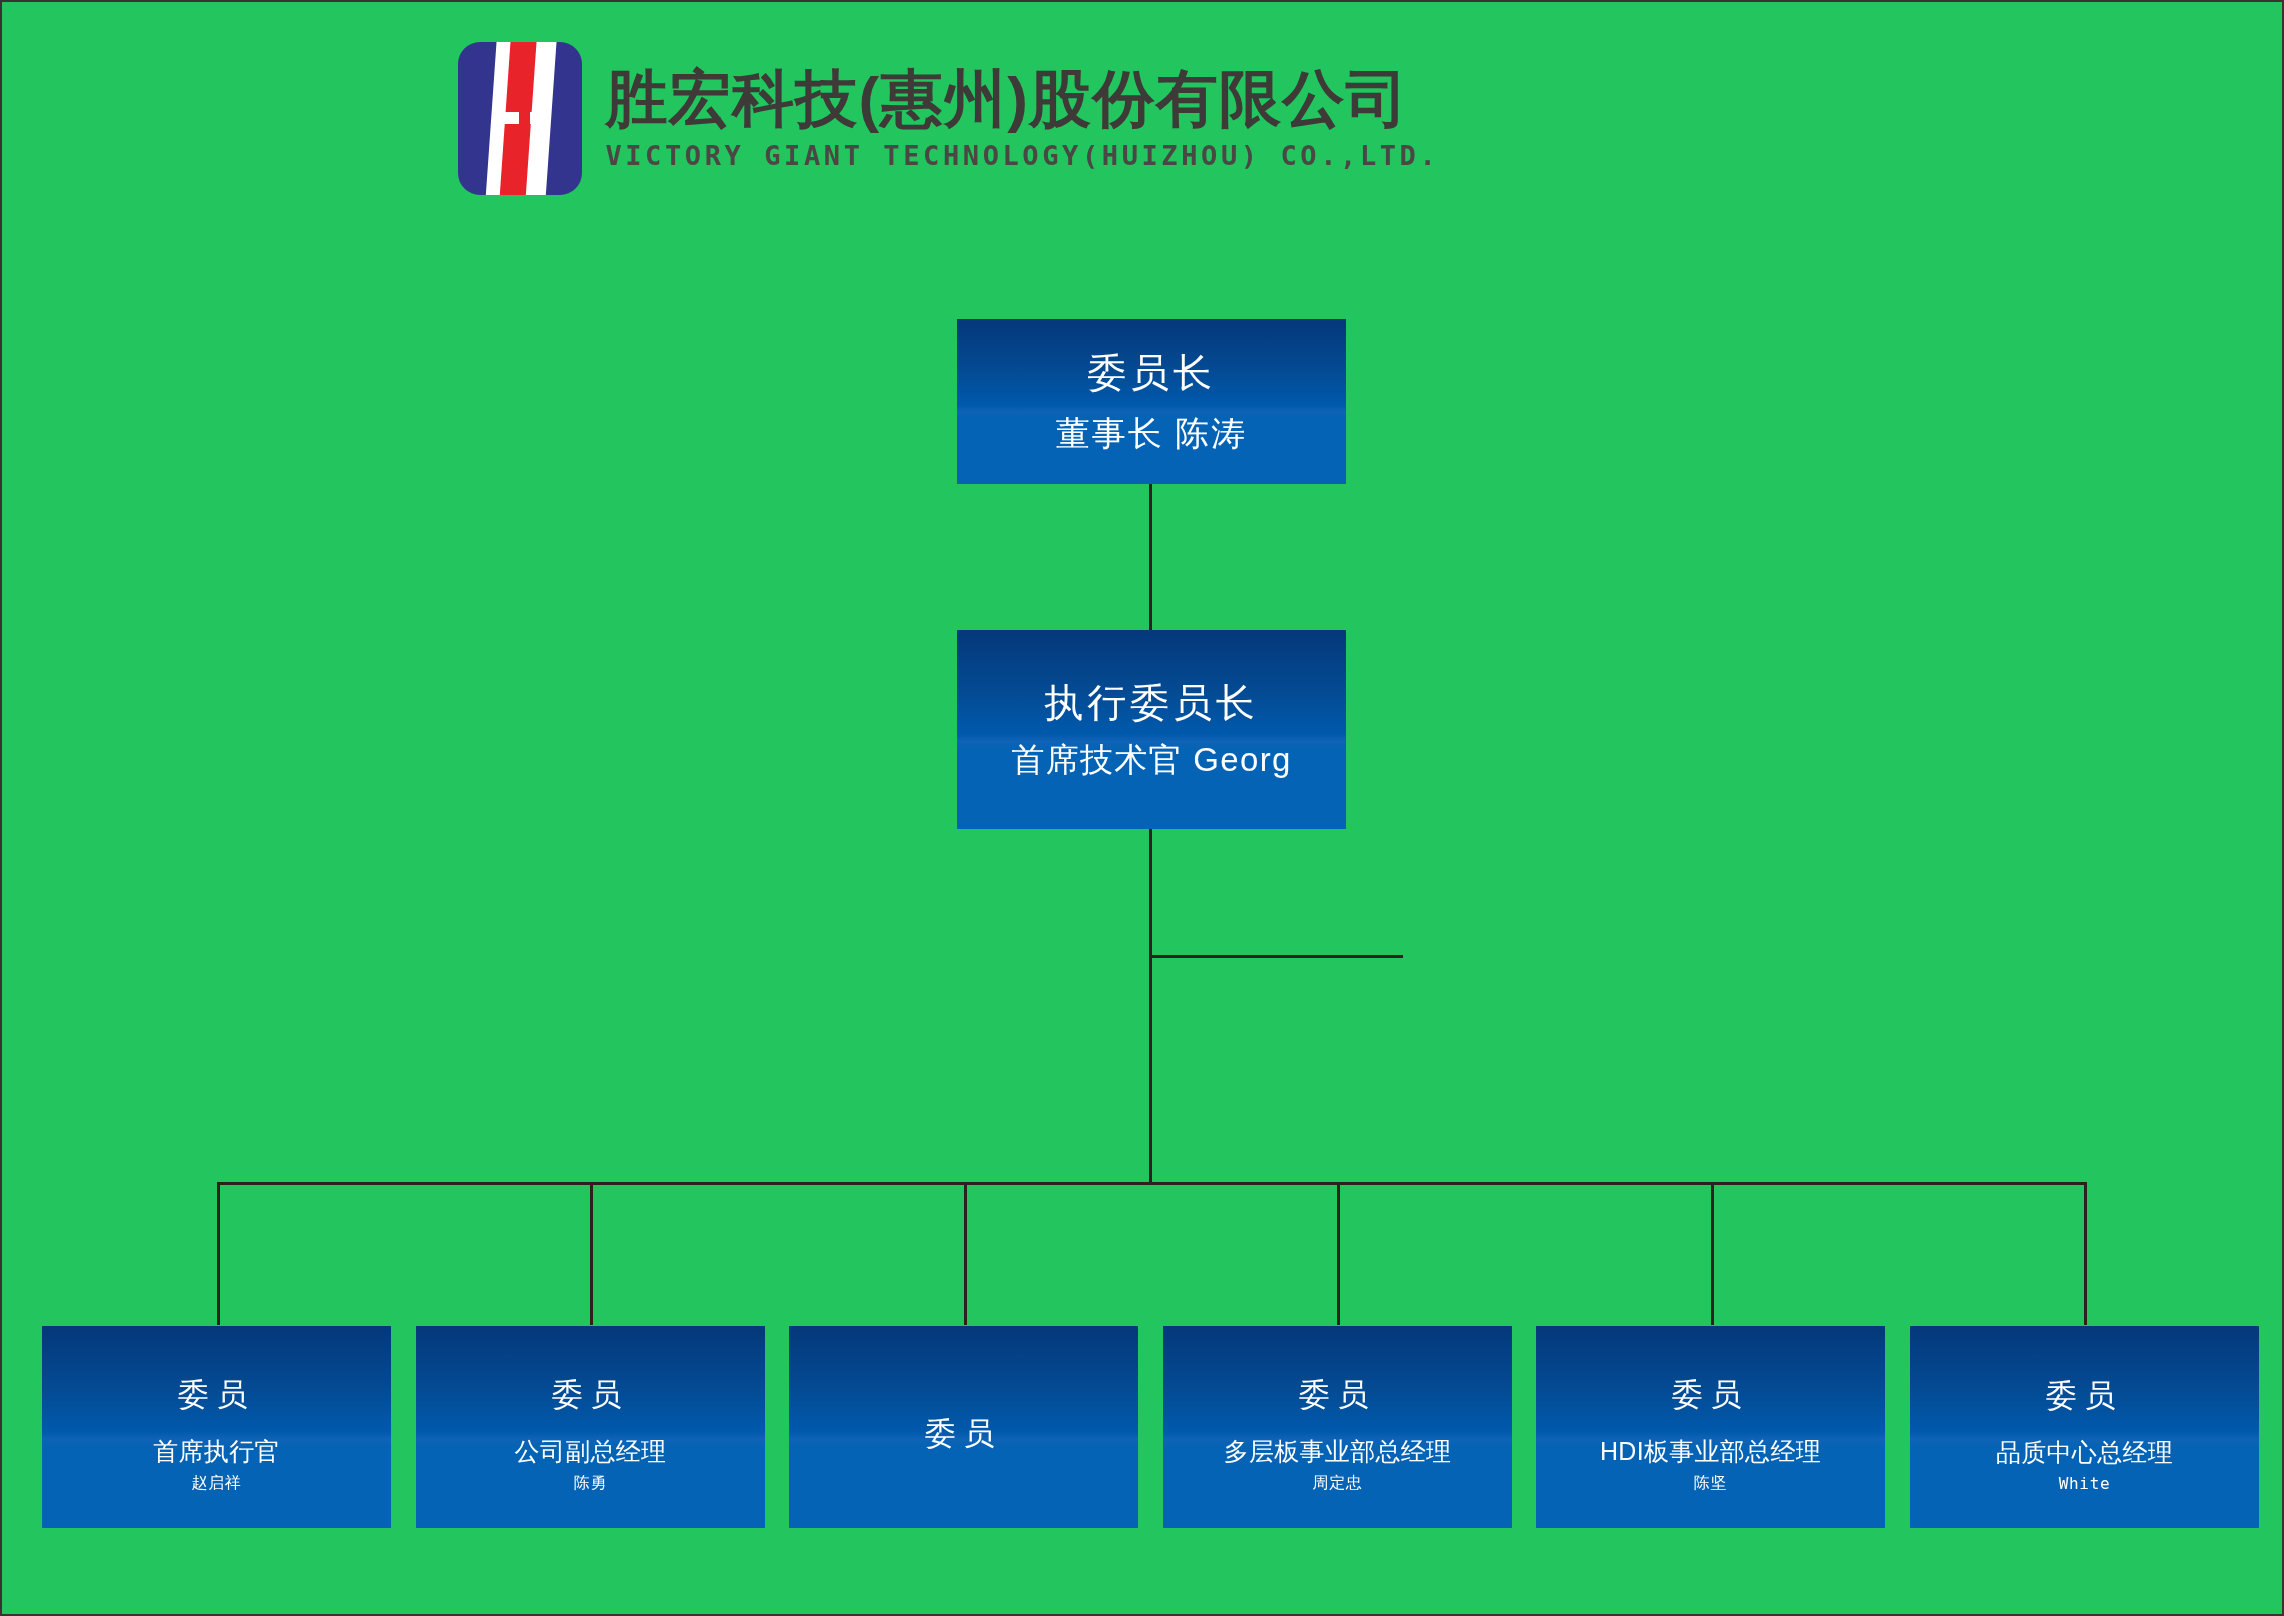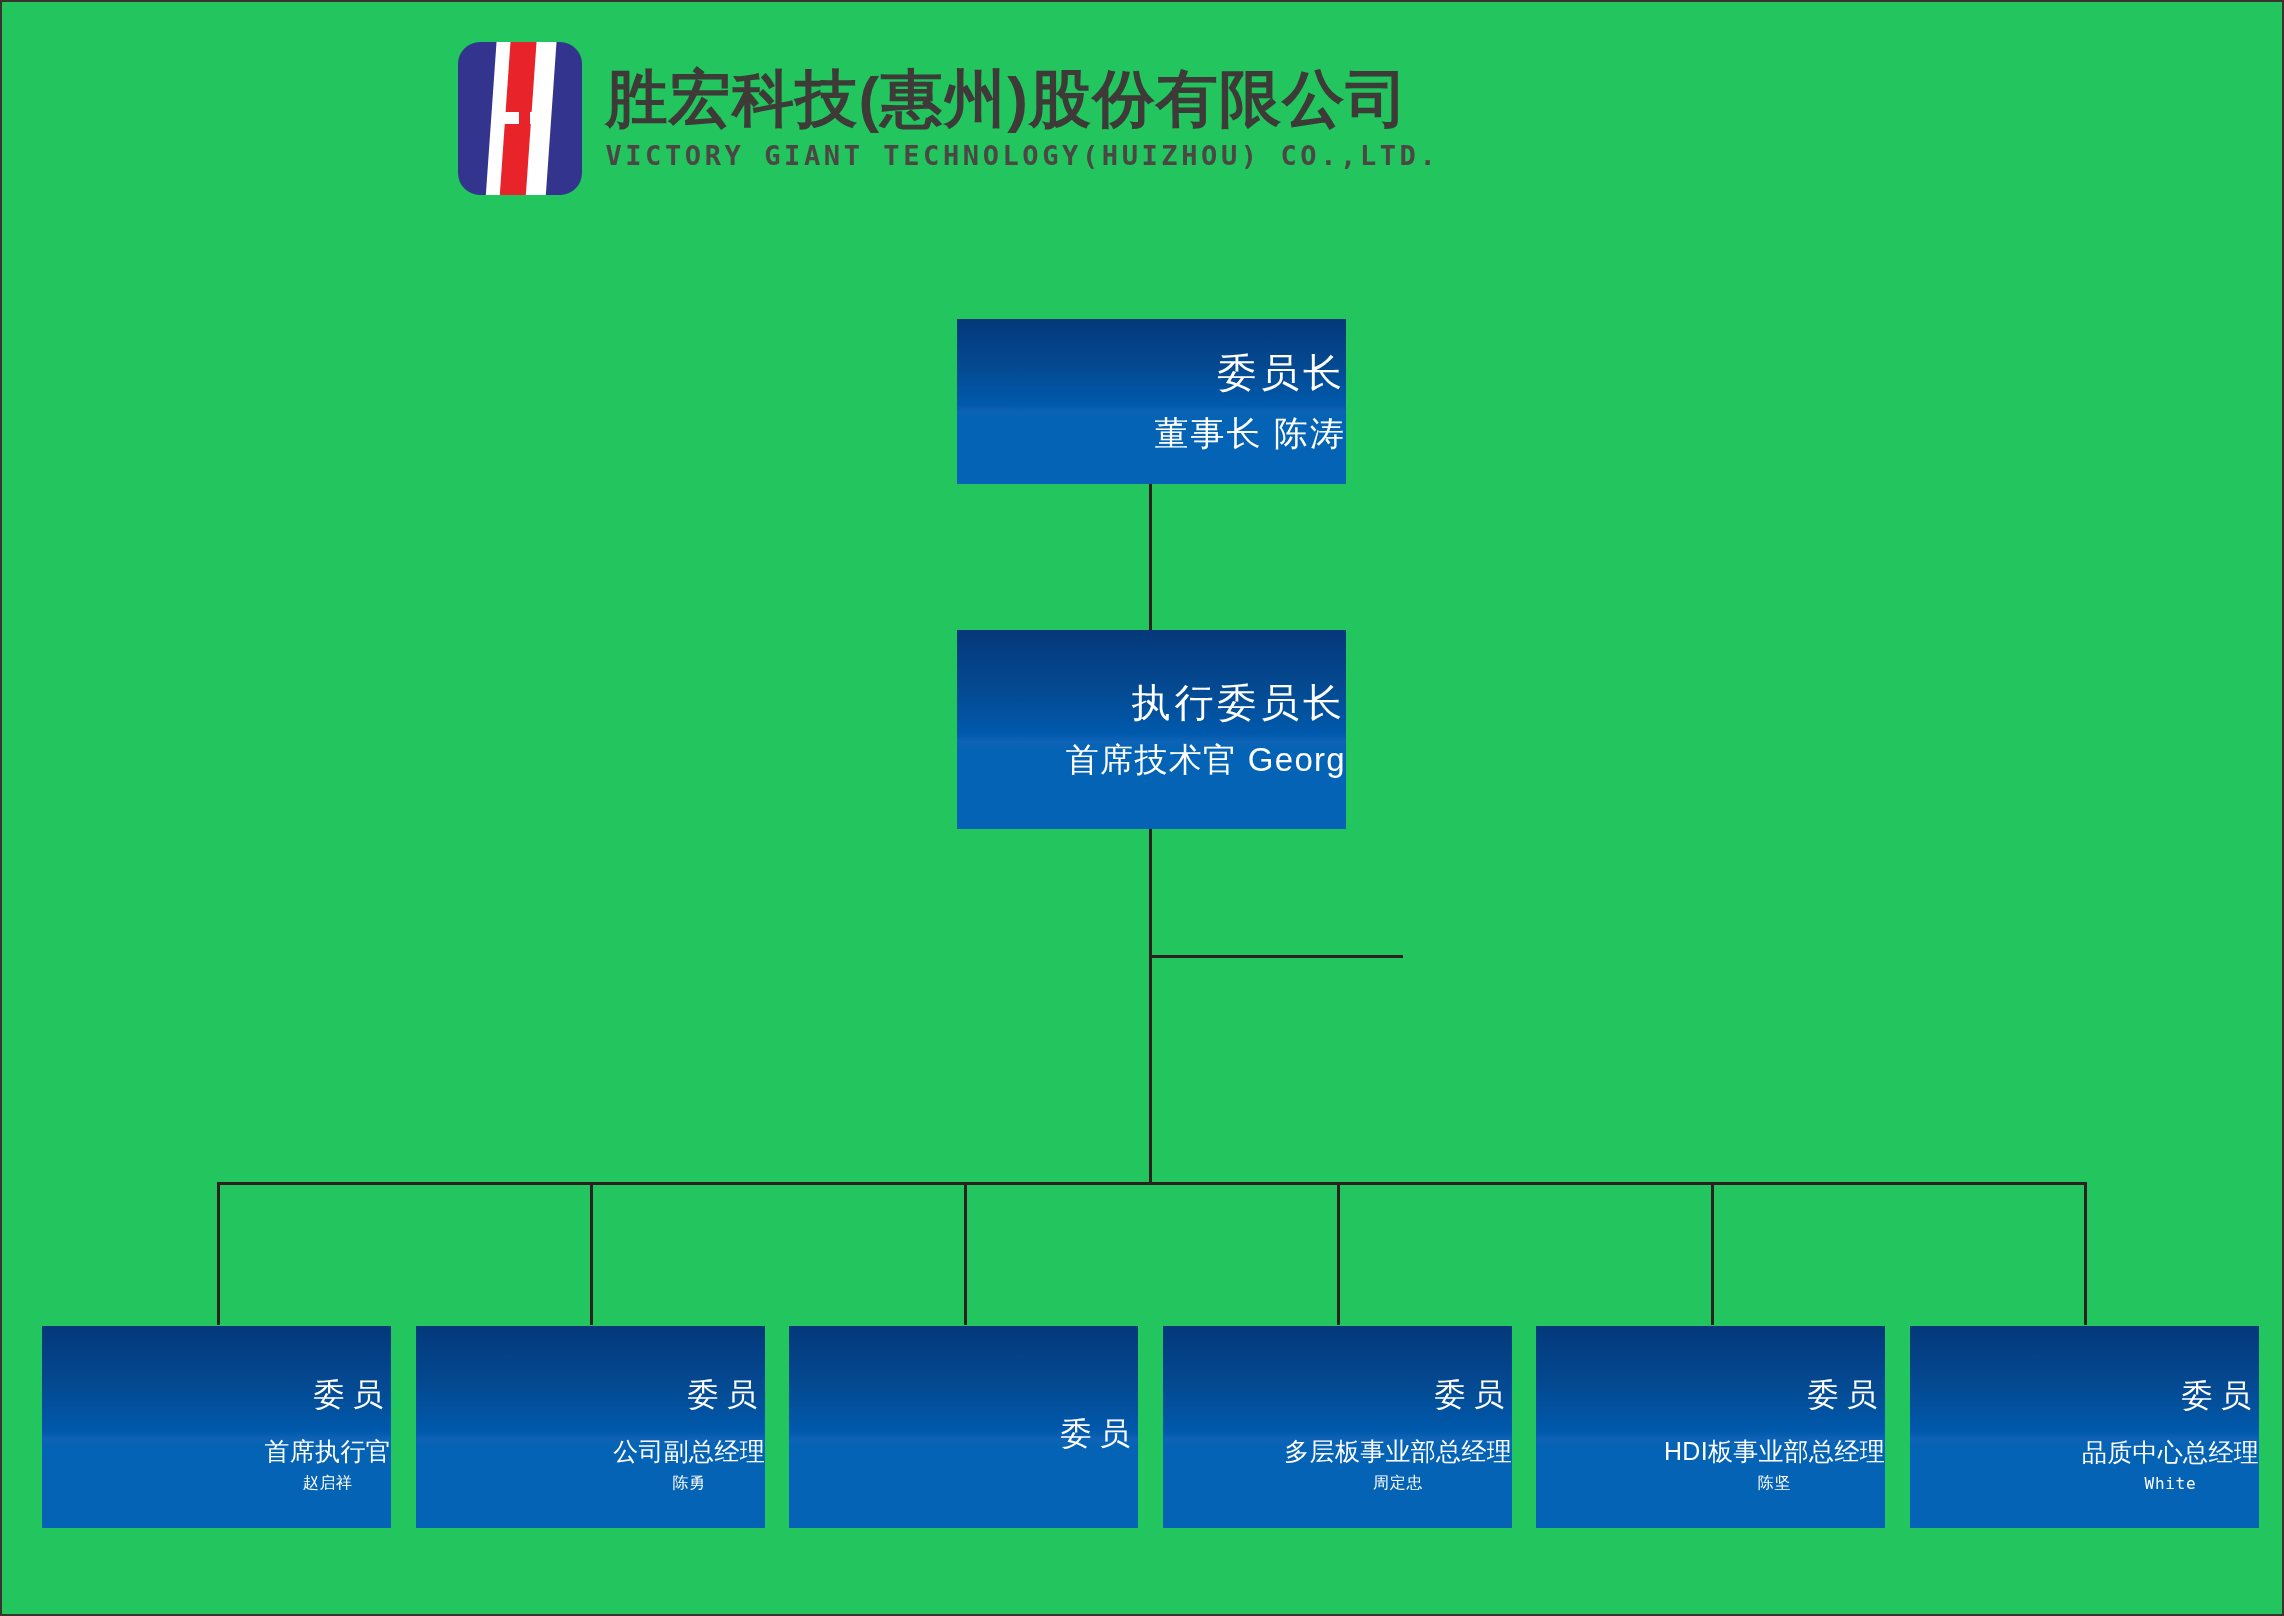--- a/index.html
+++ b/index.html
@@ -119,7 +119,7 @@
     color: #ffffff;
     display: flex;
     flex-direction: column;
-    align-items: flex-end;
+    align-items: center;
     justify-content: center;
     text-align: center;
     overflow: hidden;

